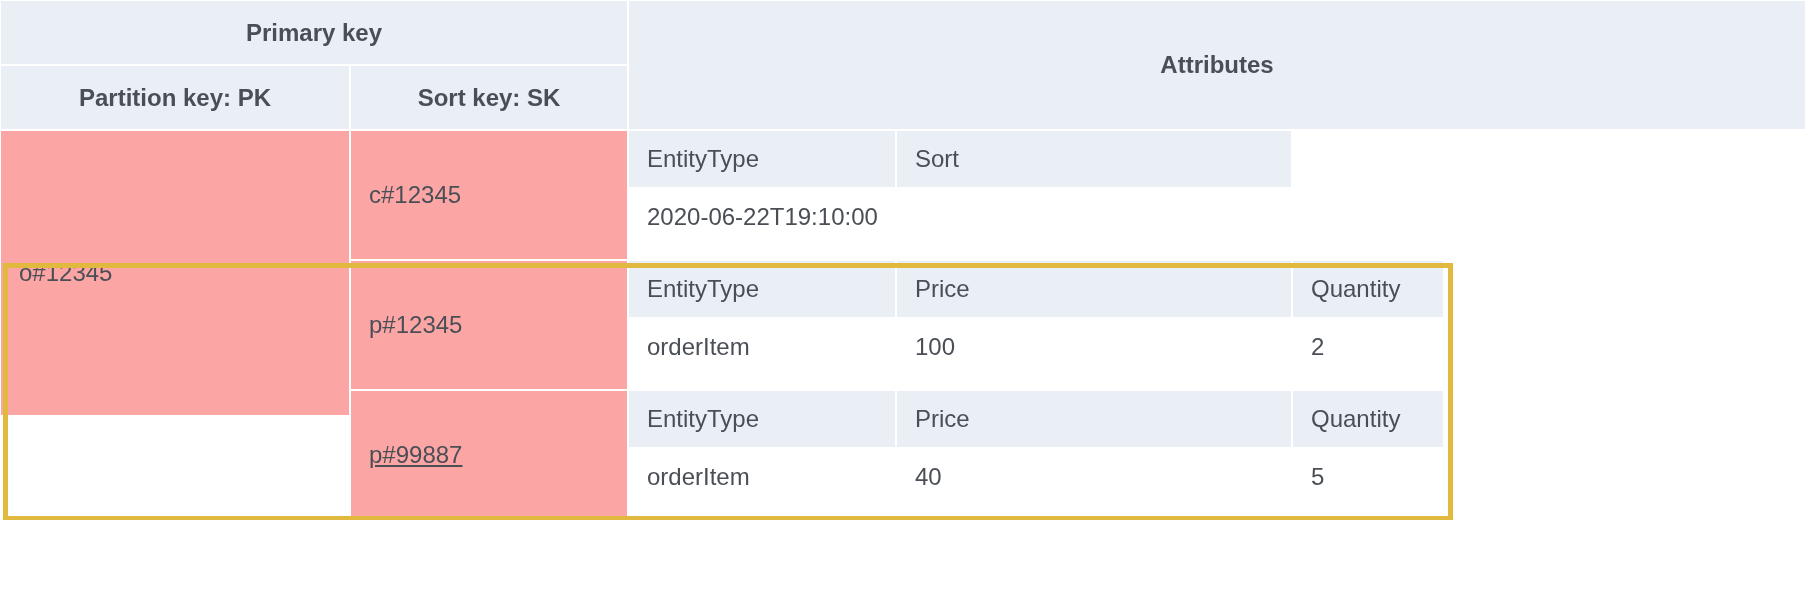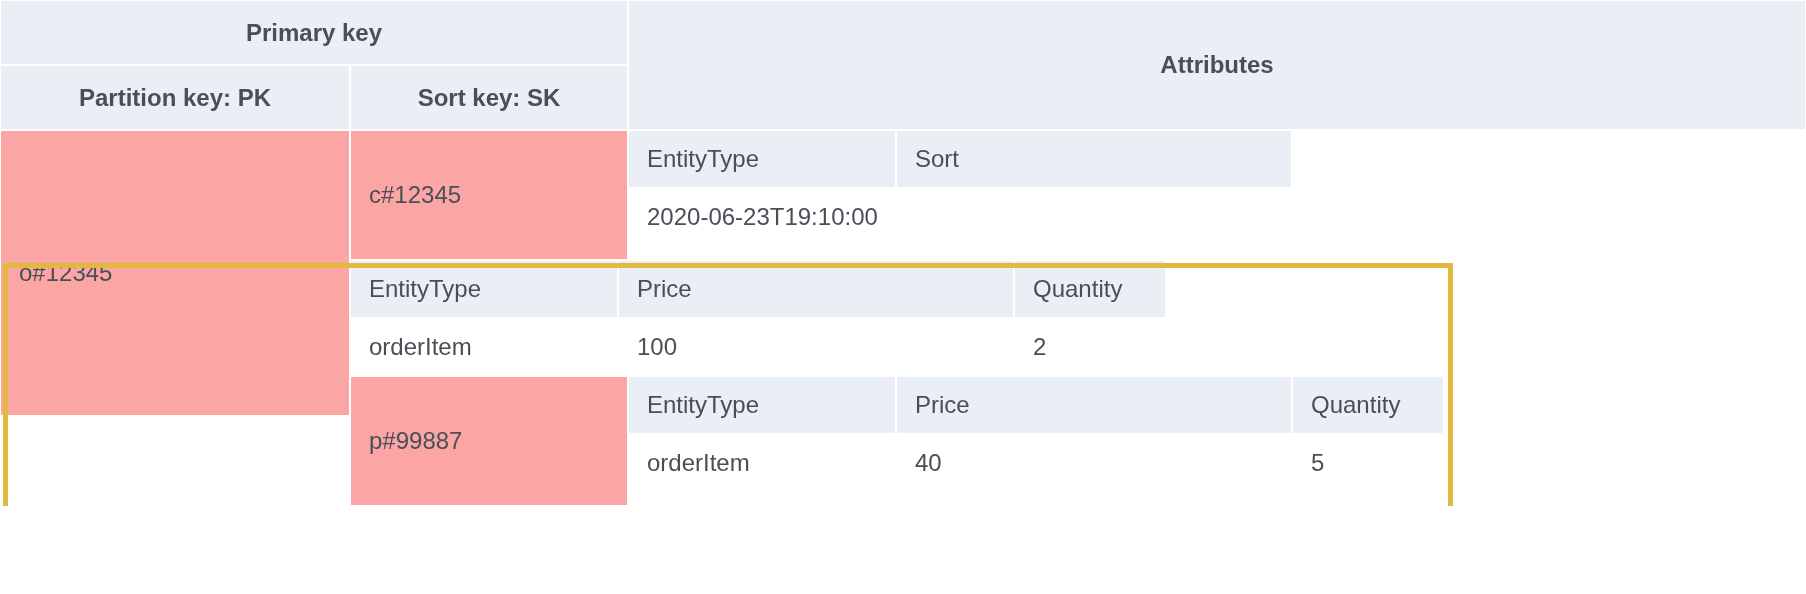--- a/index.html
+++ b/index.html
@@ -113,7 +113,7 @@
           </div>
           <div class="row val-row">
             <div class="cell col-a2">
-                <span>2020-06-23T19:10:00</span>
+                <span>2020-06-22T19:10:00</span>
               </div>
             <div class="cell col-a3 col-pad"></div>
             <div class="cell col-pad"></div>

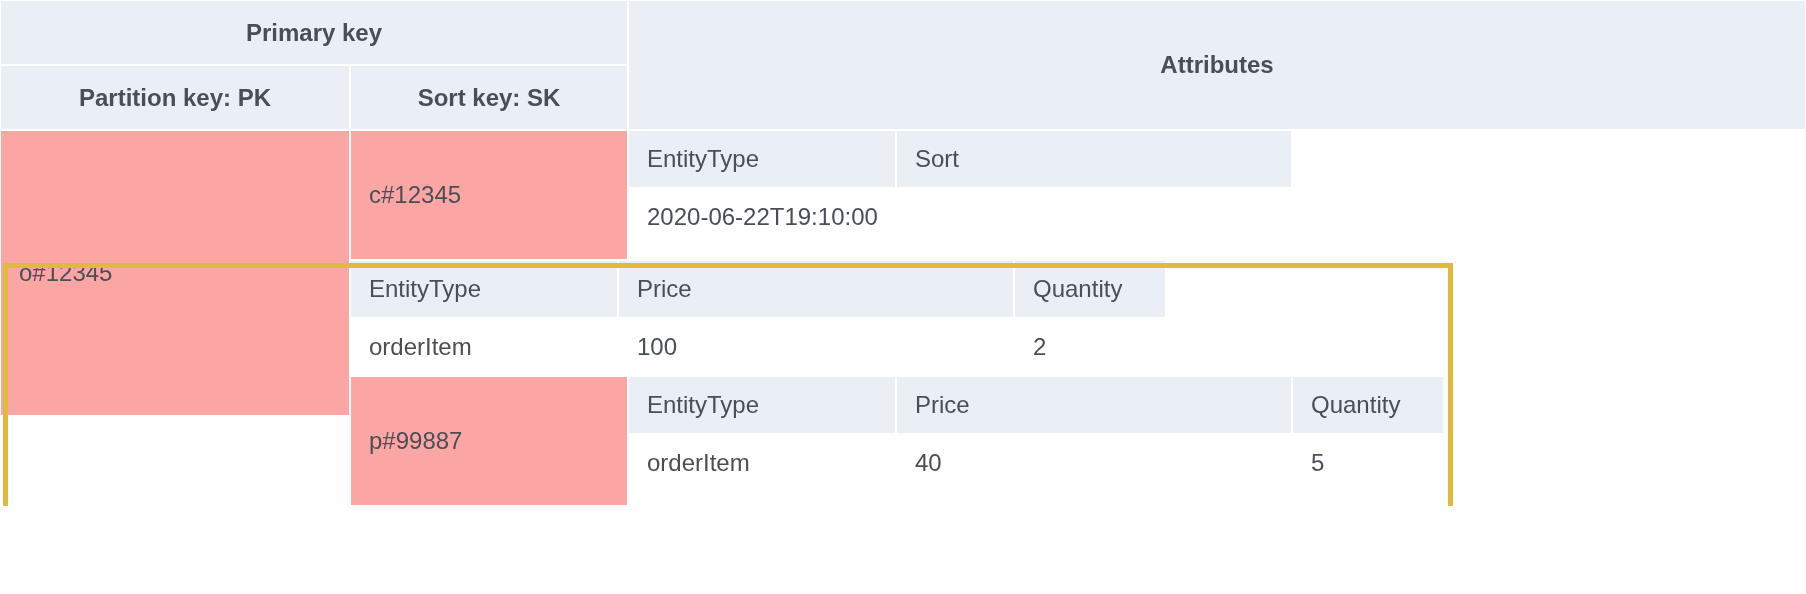--- a/index.html
+++ b/index.html
@@ -122,6 +122,9 @@
       </div>
 
       <div style="display:flex;">
+        <div class="cell pk-span col-sk" style="height:130px;">
+          <span>p#12345</span>
+        </div>
         <div style="display:flex;flex-direction:column;">
           <div class="row label-row">
             <div class="cell col-a1">

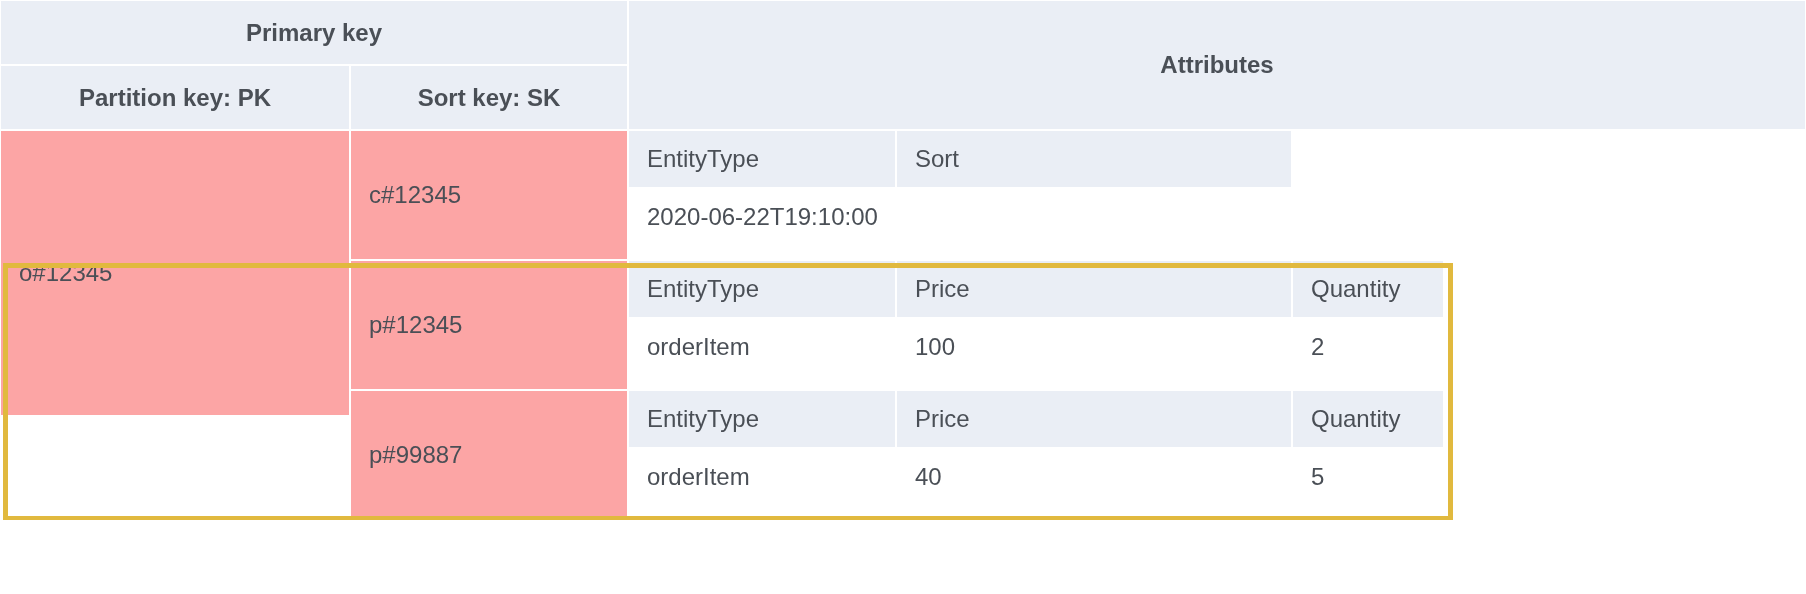--- a/index.html
+++ b/index.html
@@ -154,7 +154,7 @@
       </div>
 
       <div style="display:flex;">
-        <div class="cell pk-span col-sk" style="height:130px;">
+        <div class="cell pk-span col-sk" style="height:130px;text-decoration:underline;">
           <span>p#99887</span>
         </div>
         <div style="display:flex;flex-direction:column;">

